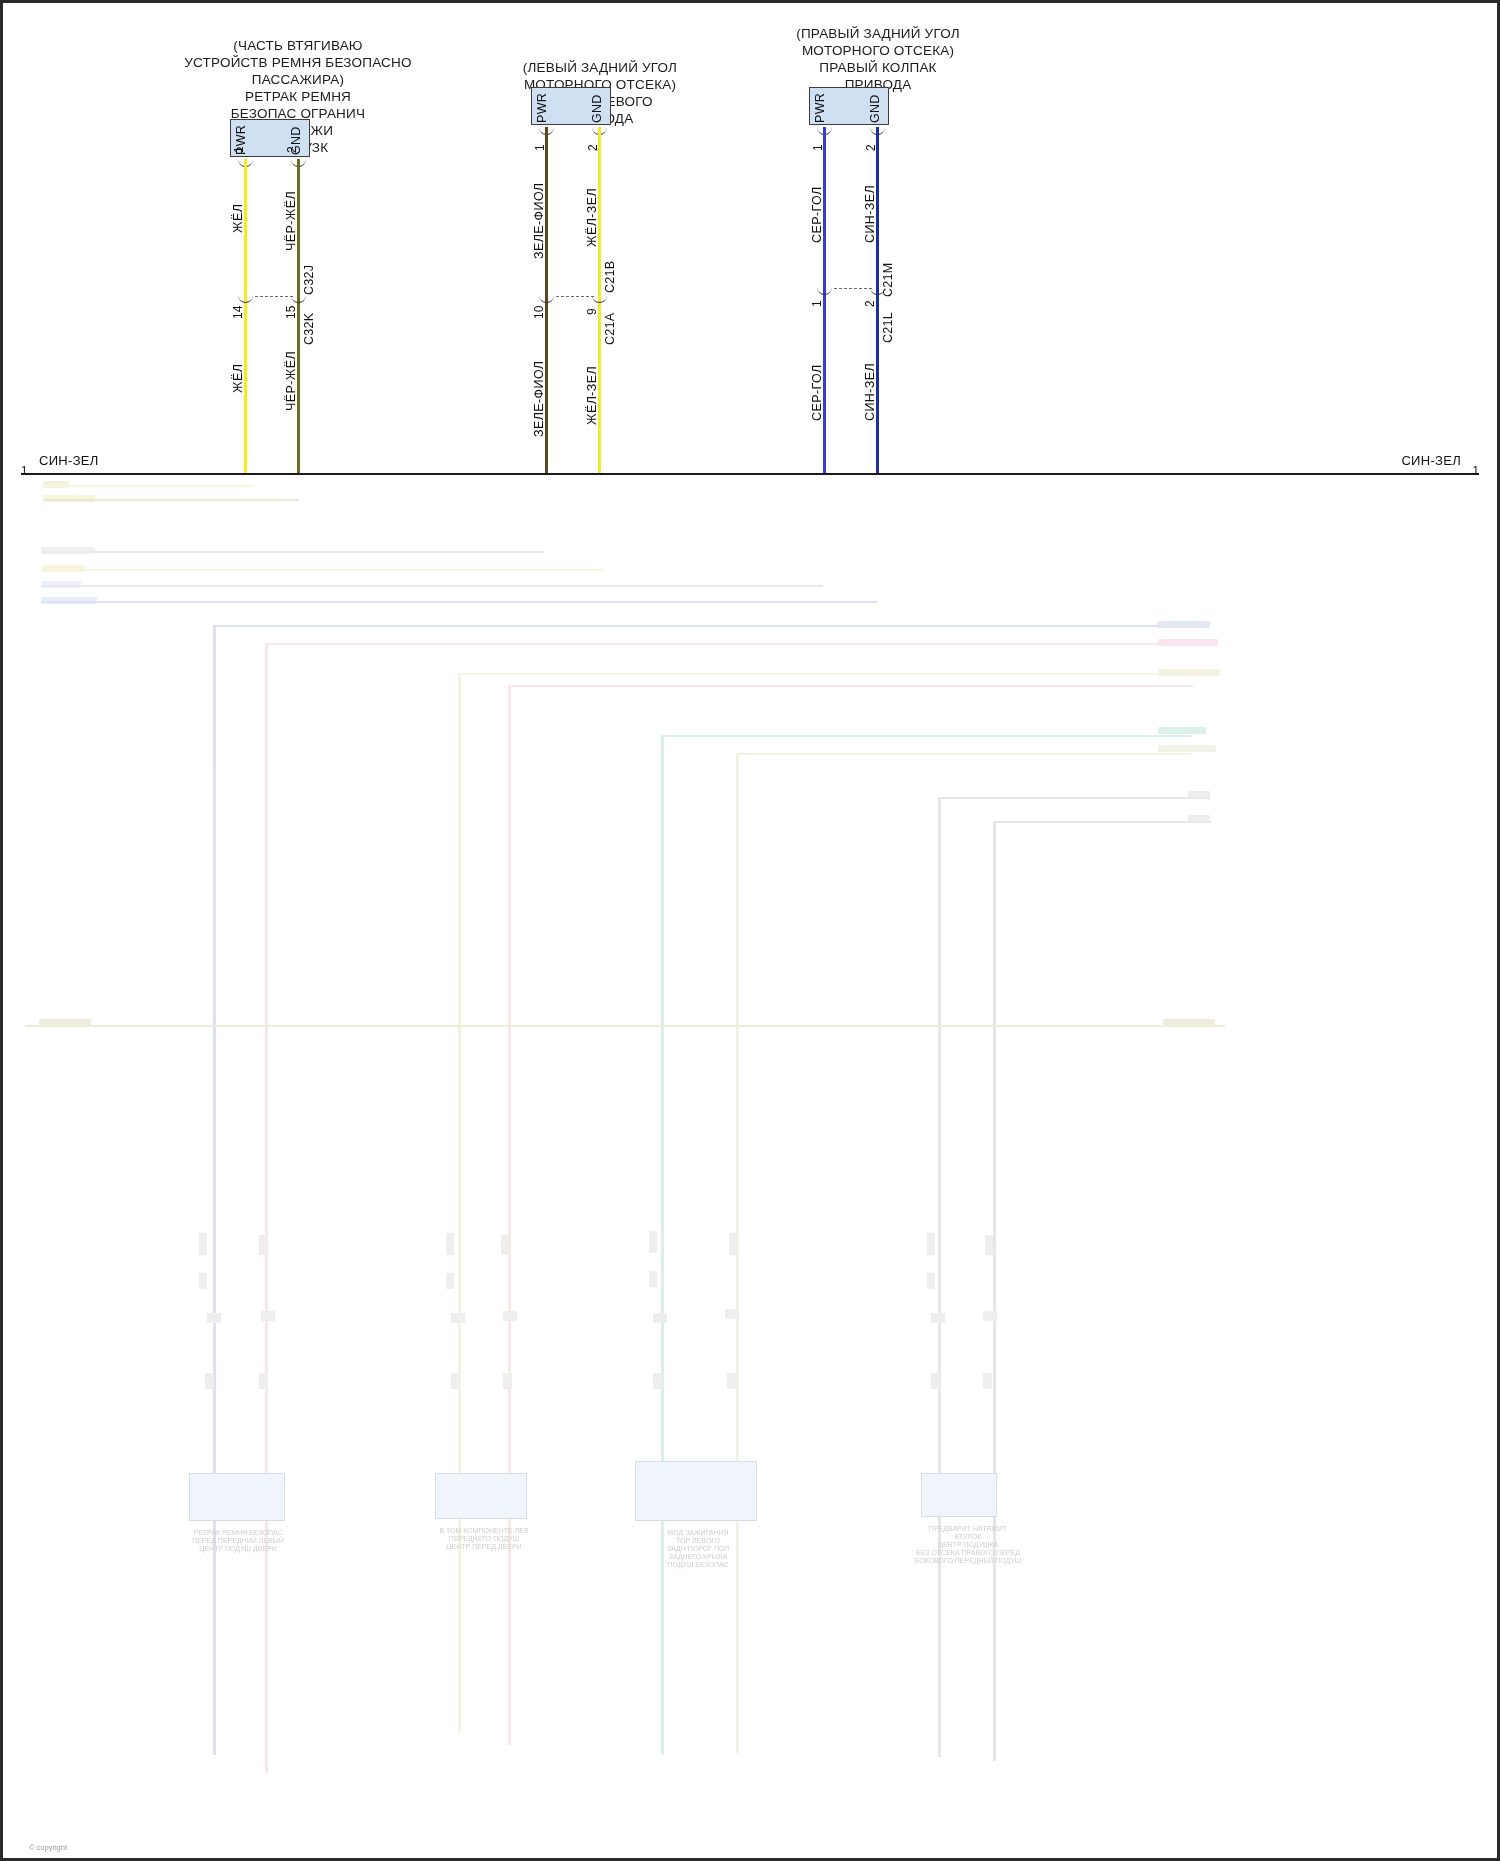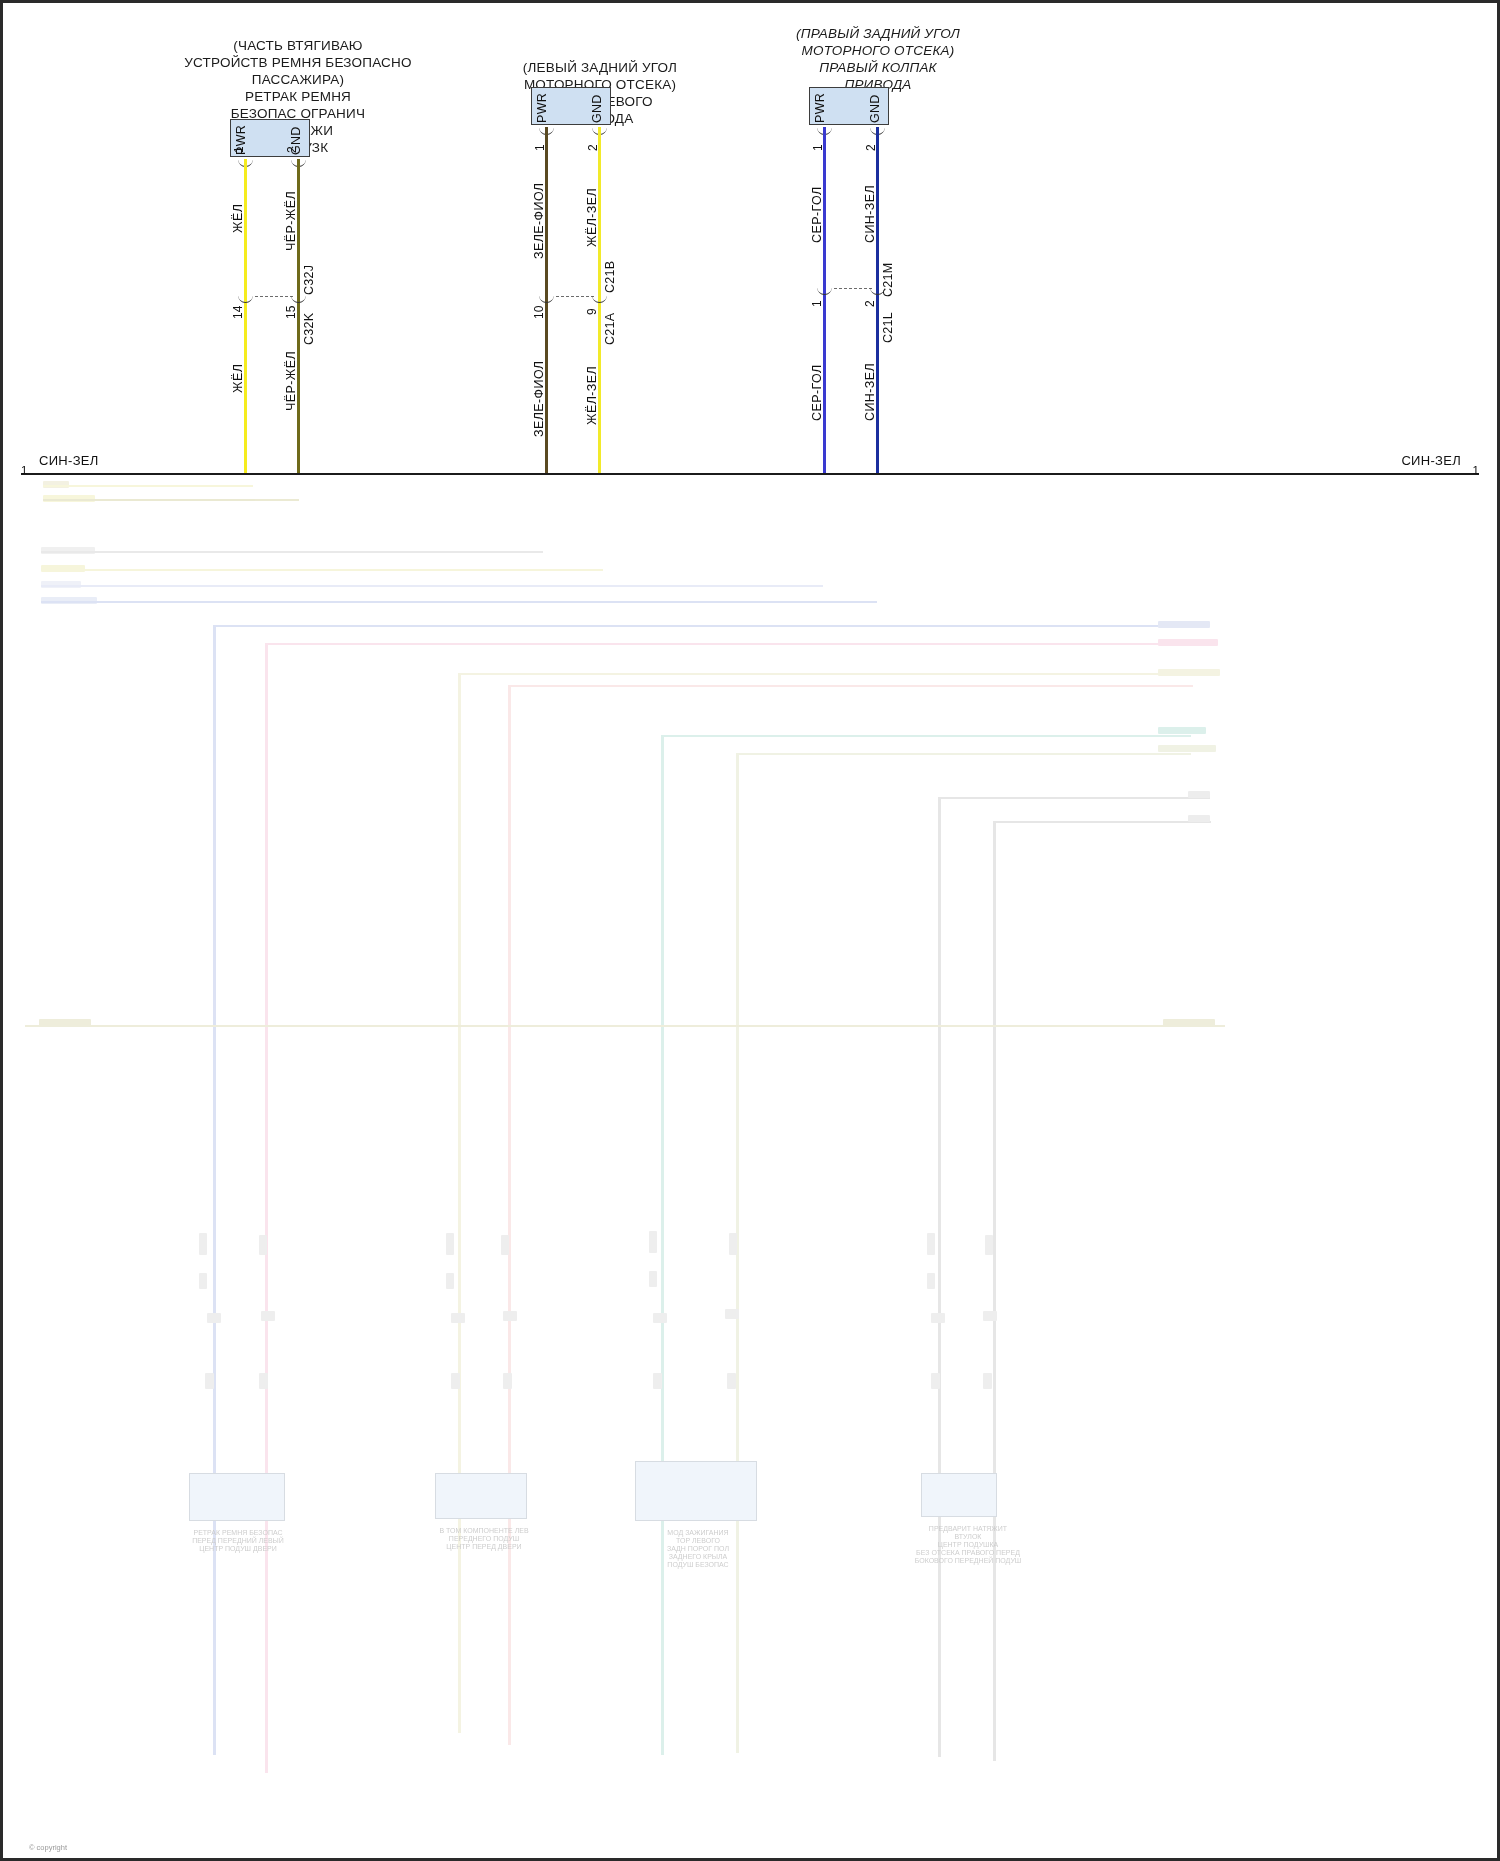--- a/index.html
+++ b/index.html
@@ -114,7 +114,7 @@
   <div class="cid" style="left:600px;top:298px;height:44px;">C21A</div>
   <div class="wtxt" style="left:582px;top:348px;height:74px;">ЖЁЛ-ЗЕЛ</div>
 
-  <div class="hdr" style="left:760px;top:22px;width:230px;font-style:italic;">(ПРАВЫЙ ЗАДНИЙ УГОЛ
+  <div class="hdr" style="left:760px;top:22px;width:230px;">(ПРАВЫЙ ЗАДНИЙ УГОЛ
 МОТОРНОГО ОТСЕКА)
 ПРАВЫЙ КОЛПАК
 ПРИВОДА</div>

